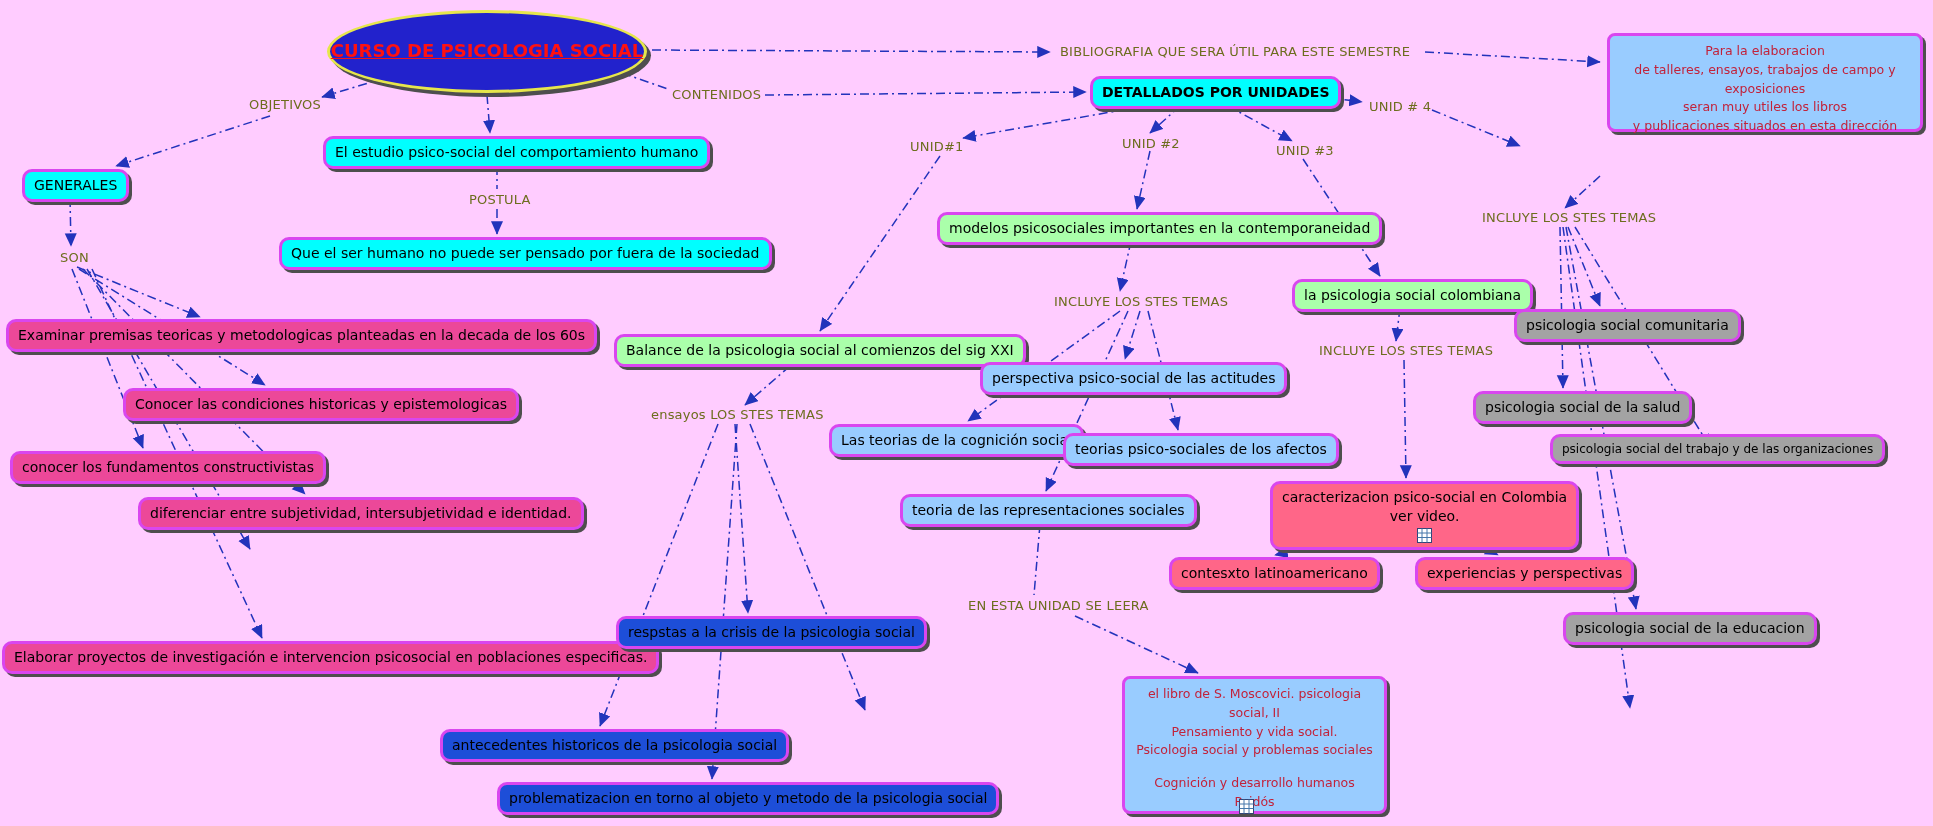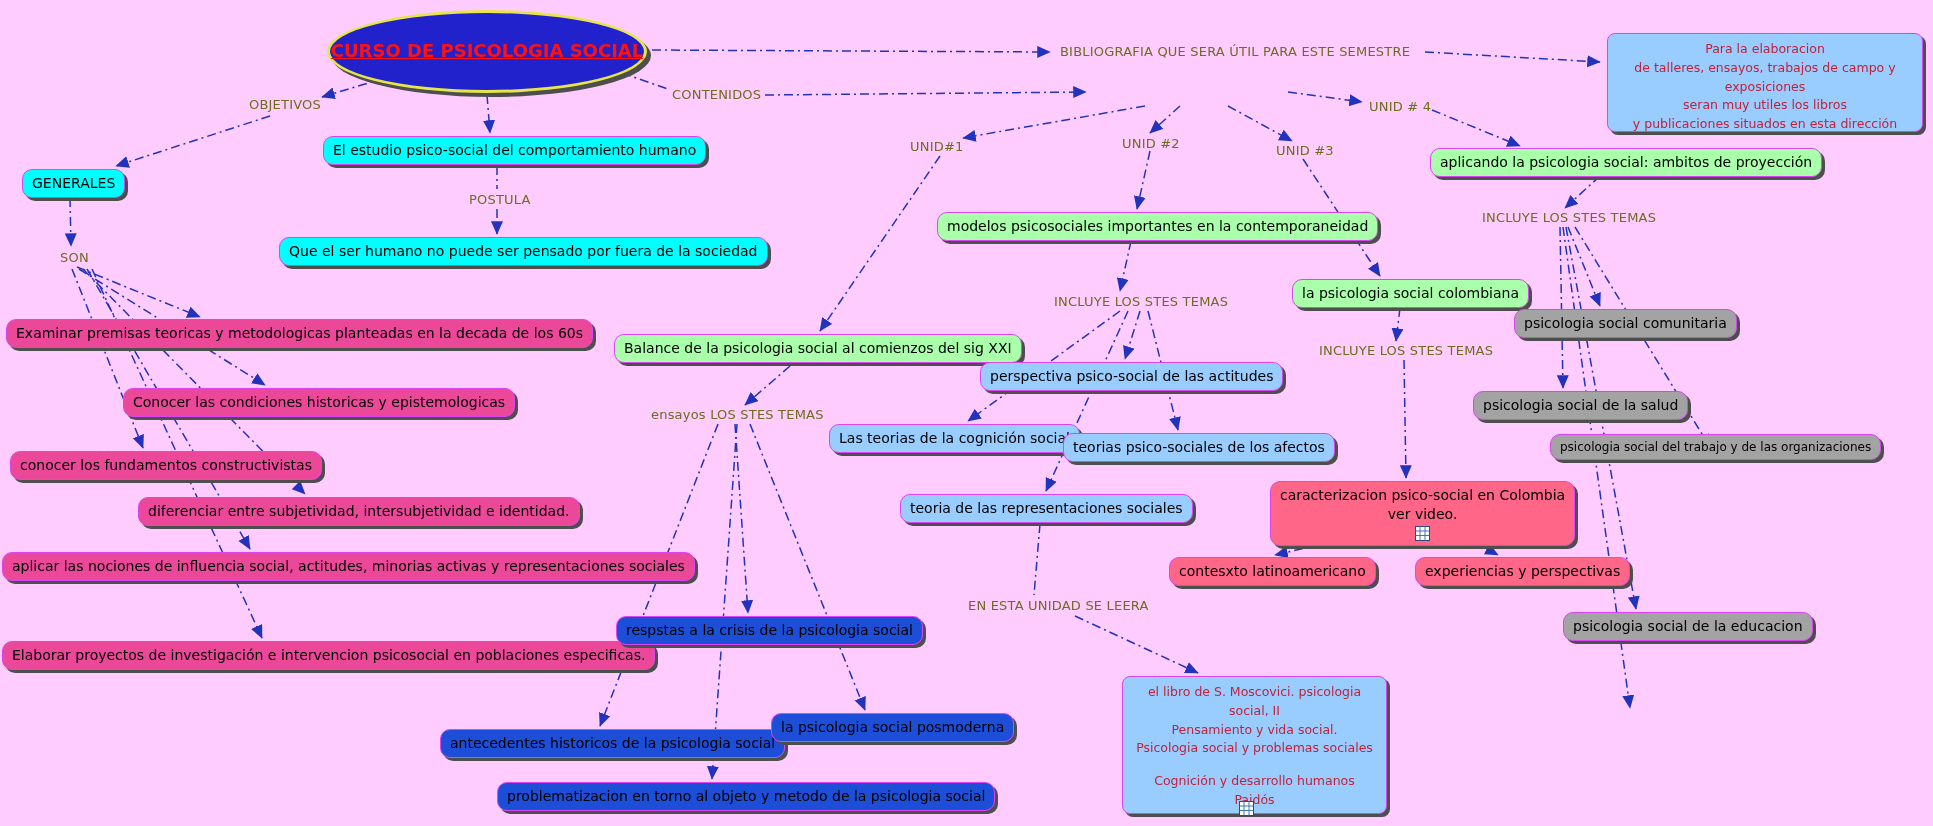--- a/index.html
+++ b/index.html
@@ -10,7 +10,7 @@
   .wires{position:absolute;left:0;top:0;width:1933px;height:826px;z-index:1;pointer-events:none}
   .wire{stroke:#2233BB;stroke-width:1.5;stroke-dasharray:9 4 2 4;fill:none}
   .node{position:absolute;z-index:2;font-size:14px;color:#000;white-space:nowrap;
-        padding:4px 9px;border:1px solid #d946ef;border-radius:10px;
+        padding:4px 9px;border:3px solid #d946ef;border-radius:10px;
         box-shadow:3px 3px 0 #4e4e4e;text-align:center;line-height:1.35}
   .cyan{background:#00FFFF}
   .purple{background:#ec4899}

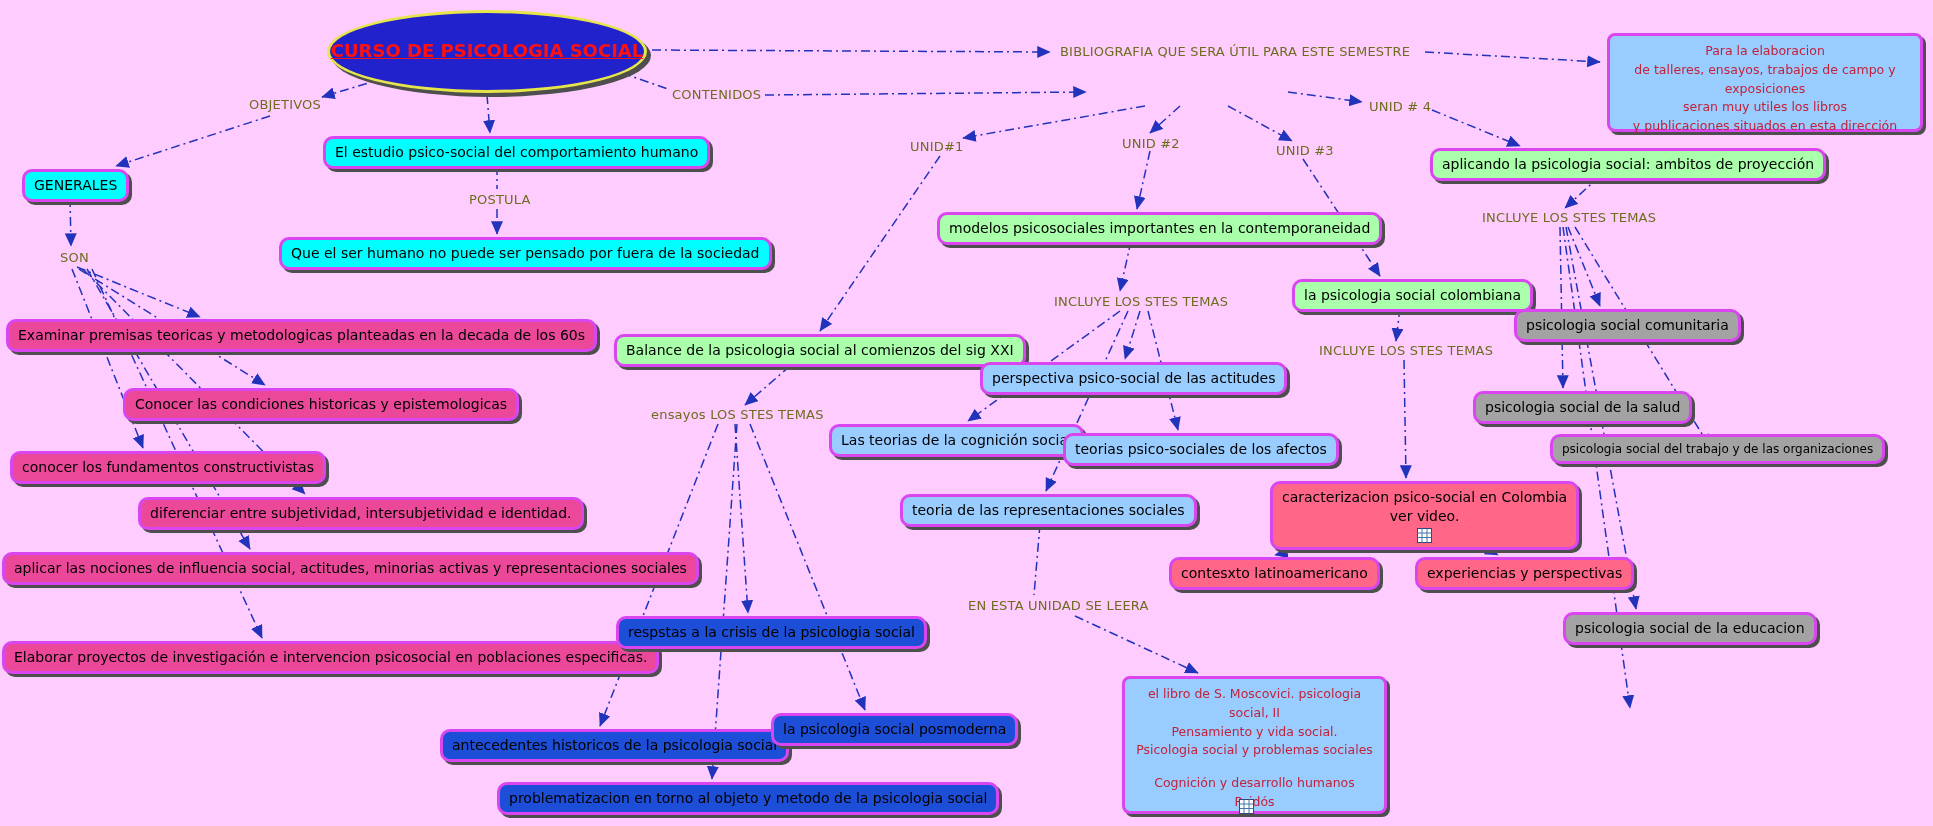--- a/index.html
+++ b/index.html
@@ -126,6 +126,7 @@
 
   <div class="node cyan" style="left:323px;top:136px">El estudio psico-social del comportamiento humano</div>
   <div class="node cyan" style="left:279px;top:237px">Que el ser humano no puede ser pensado por fuera de la sociedad</div>
+  <div class="node cyan bold" style="left:1090px;top:76px">DETALLADOS POR UNIDADES</div>
 
   <div class="node lgreen" style="left:614px;top:334px">Balance de la psicologia social al comienzos del sig XXI</div>
   <div class="node yellow" style="left:616px;top:616px">respstas a la crisis de la psicologia social</div>

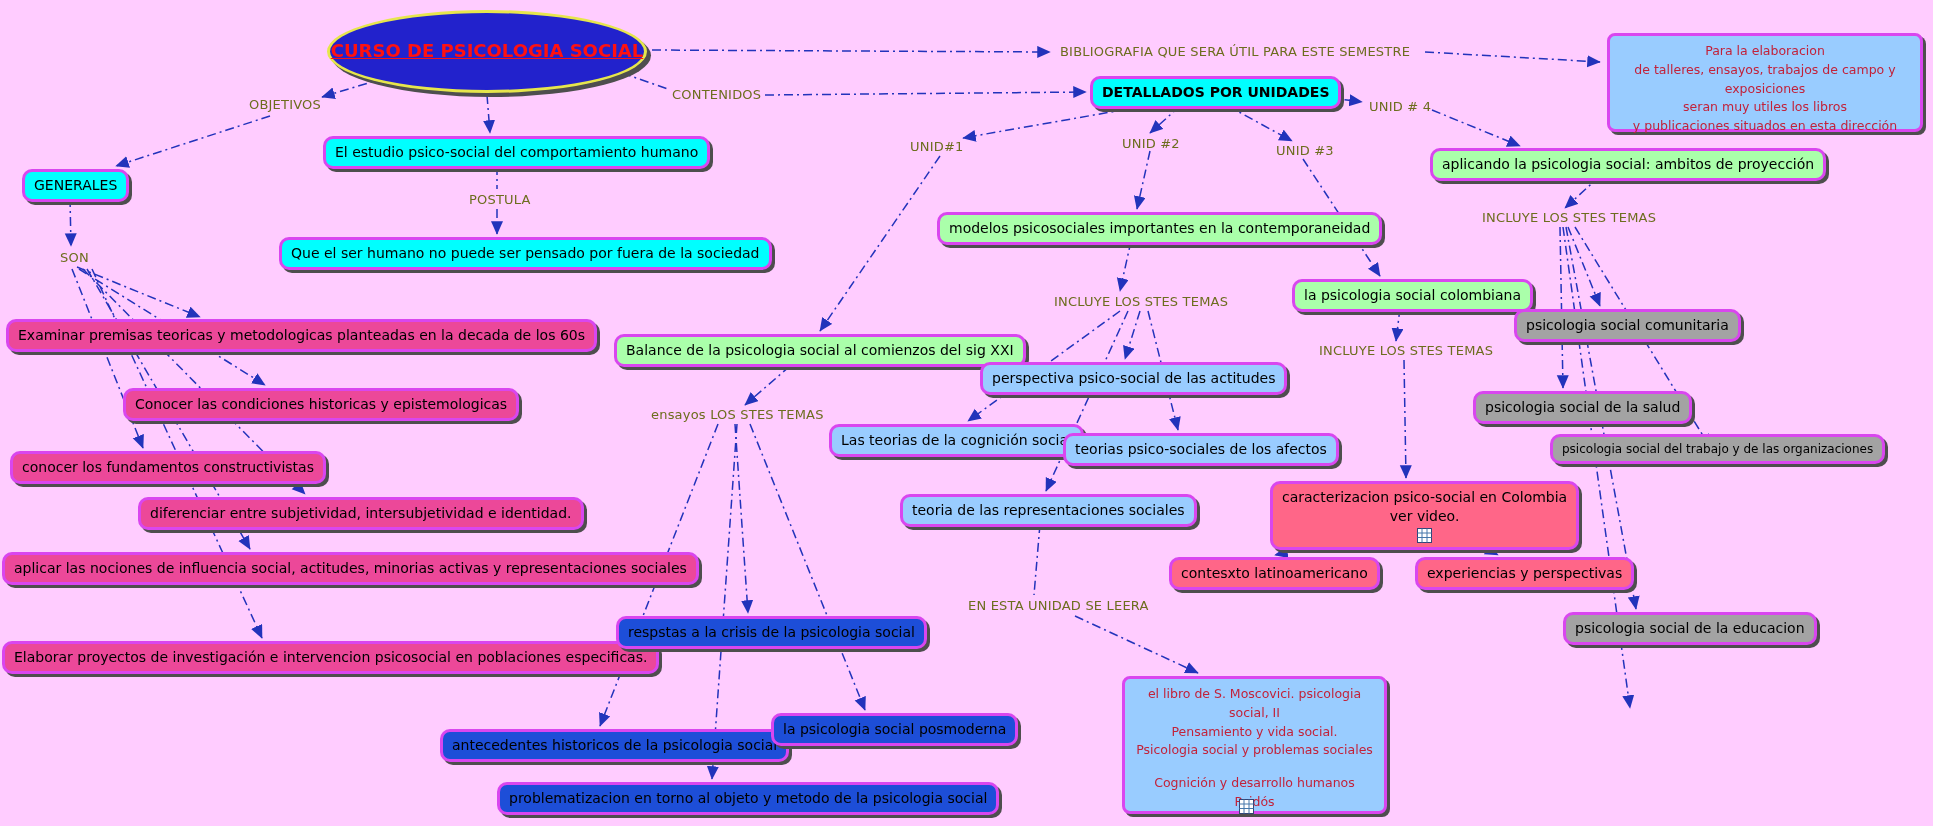--- a/index.html
+++ b/index.html
@@ -156,7 +156,6 @@
   <div class="node pinkbox" style="left:1169px;top:557px">contesxto latinoamericano</div>
   <div class="node pinkbox" style="left:1415px;top:557px">experiencias y perspectivas</div>
 
-  <div class="node lgreen" style="left:1430px;top:148px">aplicando la psicologia social: ambitos de proyección</div>
   <div class="node dgreen" style="left:1514px;top:309px">psicologia social comunitaria</div>
   <div class="node dgreen" style="left:1473px;top:391px">psicologia social de la salud</div>
   <div class="node dgreen" style="left:1550px;top:434px;font-size:12px">psicologia social del trabajo y de las organizaciones</div>

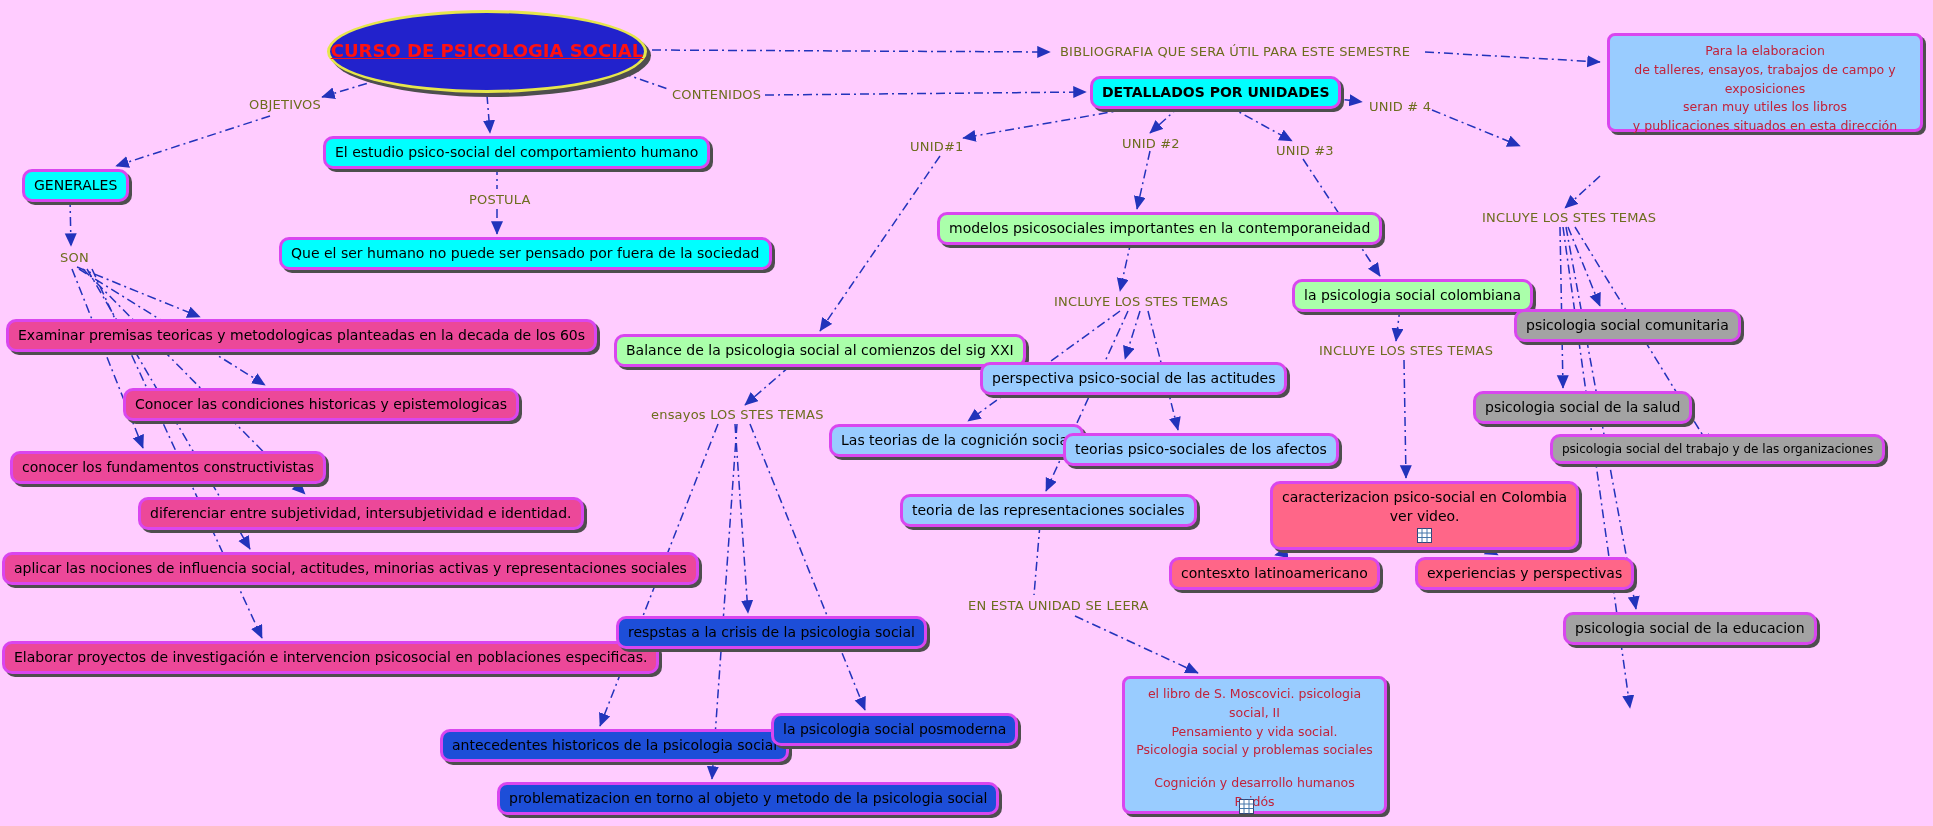--- a/index.html
+++ b/index.html
@@ -121,7 +121,6 @@
   <div class="node purple" style="left:123px;top:388px">Conocer las condiciones historicas y epistemologicas</div>
   <div class="node purple" style="left:10px;top:451px">conocer los fundamentos constructivistas</div>
   <div class="node purple" style="left:138px;top:497px">diferenciar entre subjetividad, intersubjetividad e identidad.</div>
-  <div class="node purple" style="left:2px;top:552px">aplicar las nociones de influencia social, actitudes, minorias activas y representaciones sociales</div>
   <div class="node purple" style="left:2px;top:641px">Elaborar proyectos de investigación e intervencion psicosocial en poblaciones especificas.</div>
 
   <div class="node cyan" style="left:323px;top:136px">El estudio psico-social del comportamiento humano</div>

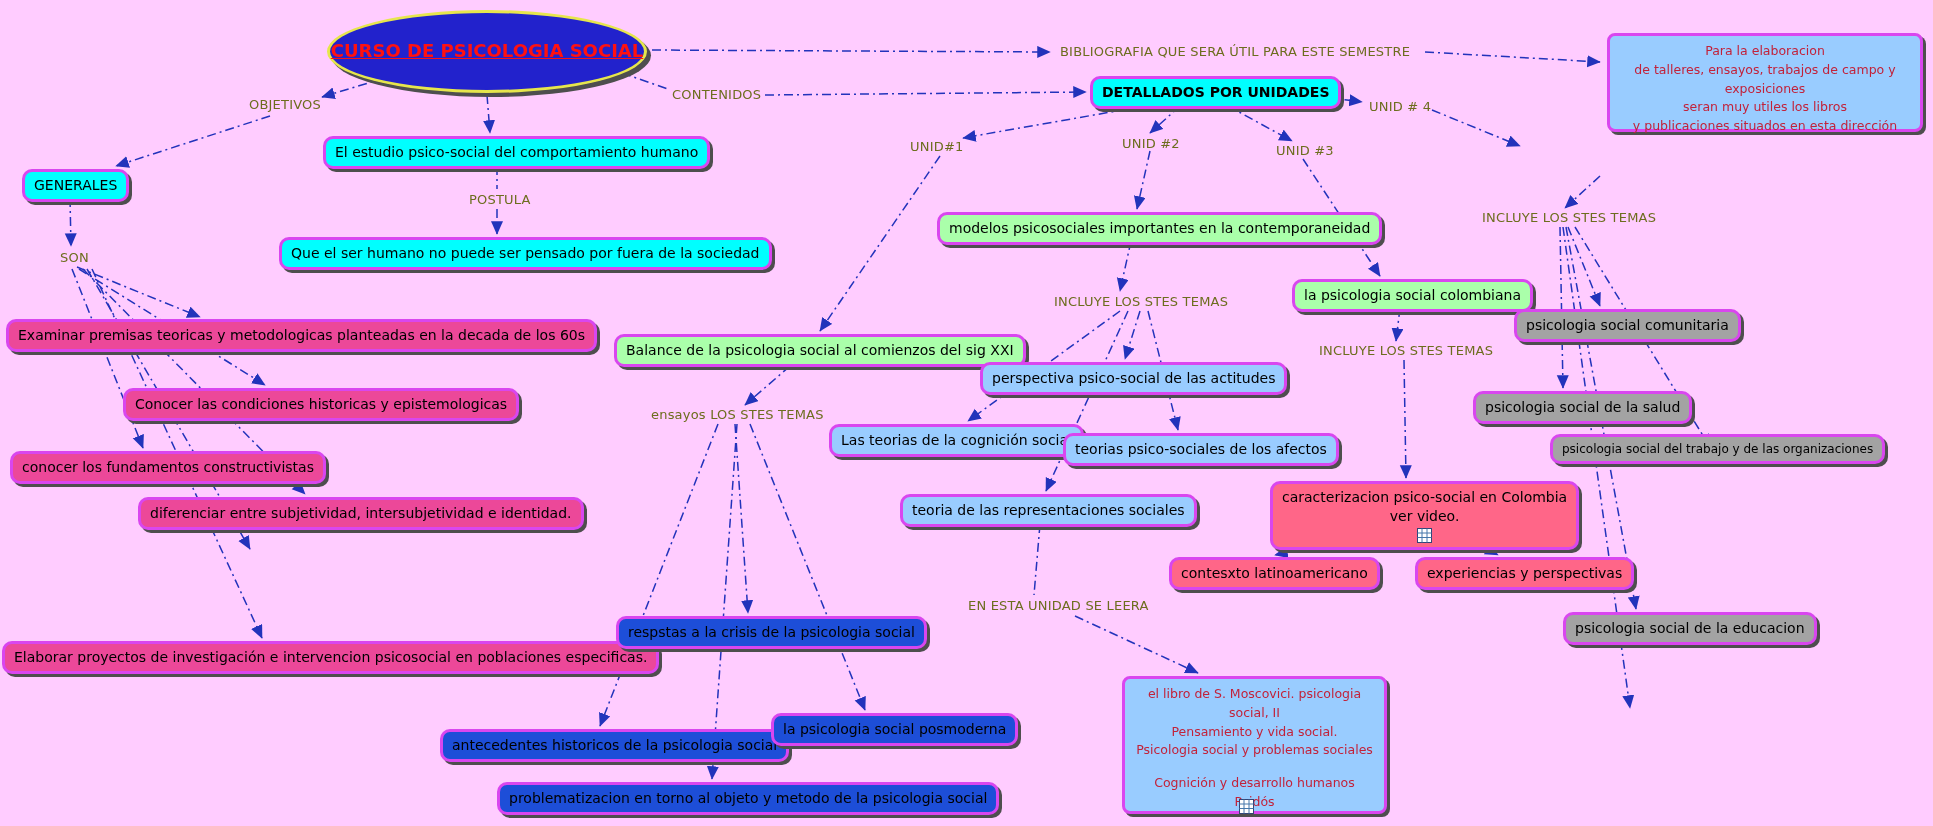--- a/index.html
+++ b/index.html
@@ -130,7 +130,6 @@
   <div class="node lgreen" style="left:614px;top:334px">Balance de la psicologia social al comienzos del sig XXI</div>
   <div class="node yellow" style="left:616px;top:616px">respstas a la crisis de la psicologia social</div>
   <div class="node yellow" style="left:440px;top:729px">antecedentes historicos de la psicologia social</div>
-  <div class="node yellow" style="left:771px;top:713px">la psicologia social posmoderna</div>
   <div class="node yellow" style="left:497px;top:782px">problematizacion en torno al objeto y metodo de la psicologia social</div>
 
   <div class="node lgreen" style="left:937px;top:212px">modelos psicosociales importantes en la contemporaneidad</div>

